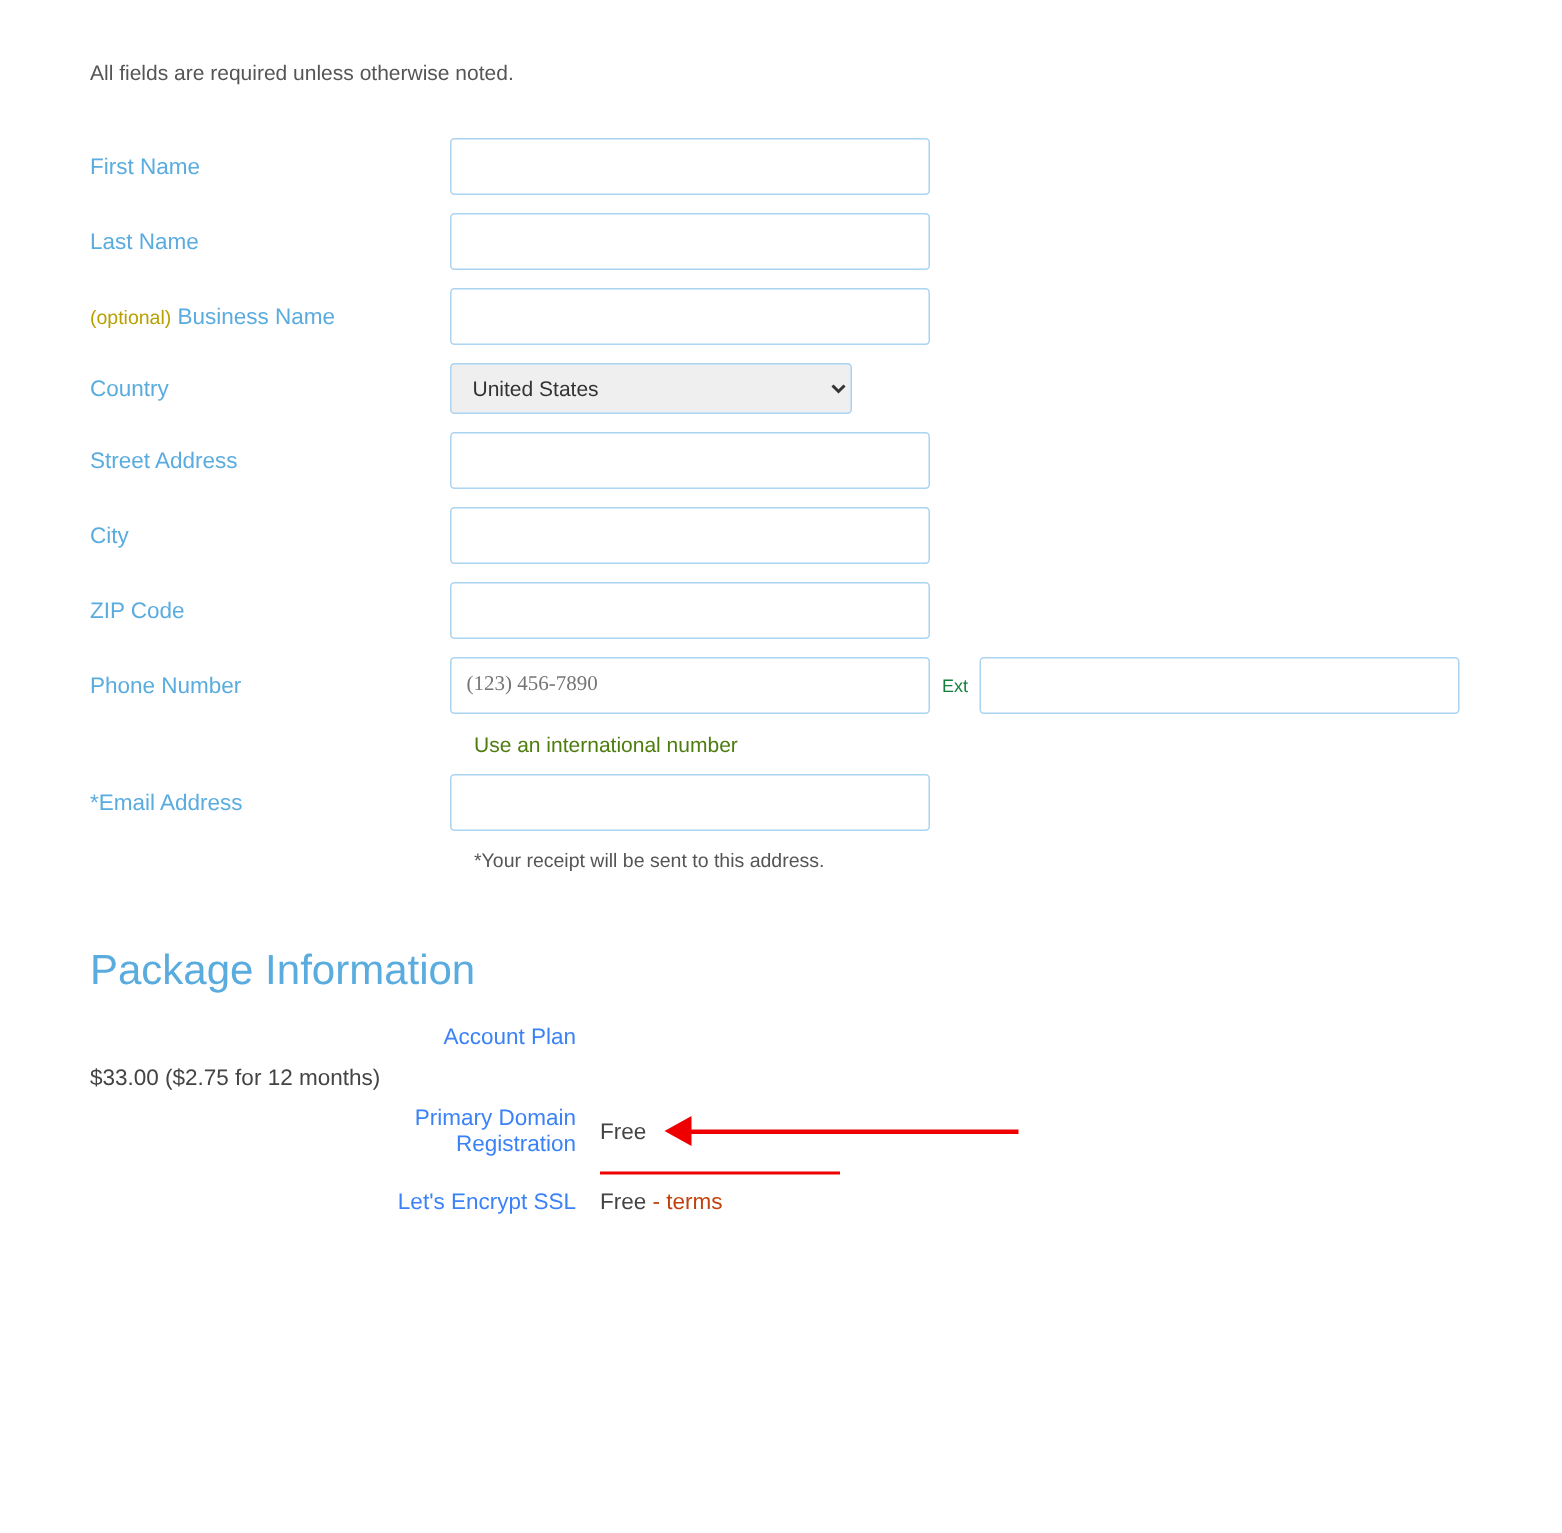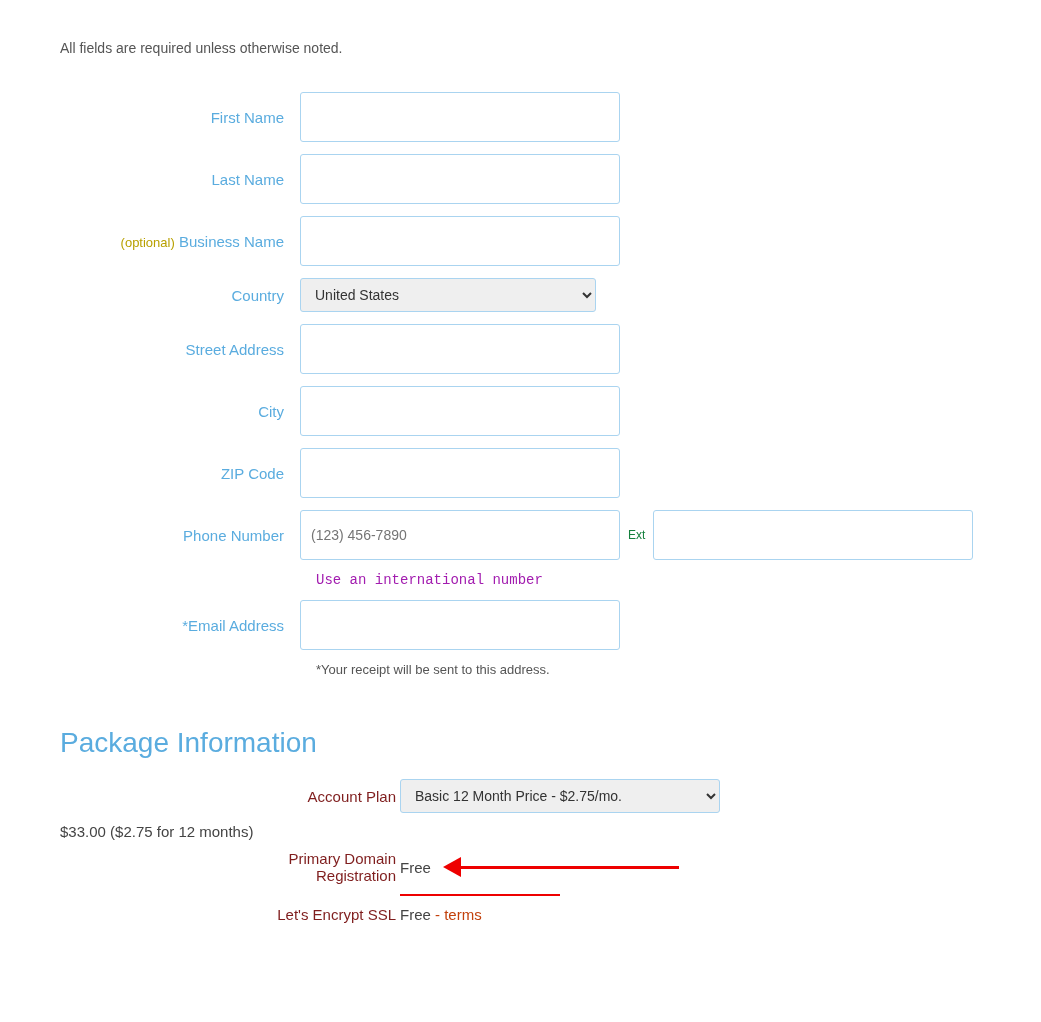--- a/index.html
+++ b/index.html
@@ -38,7 +38,6 @@
     .form-label {
       color: #5aacdf;
       font-size: 15px;
-      text-align: right;
       min-width: 240px;
       padding-right: 16px;
       flex-shrink: 0;

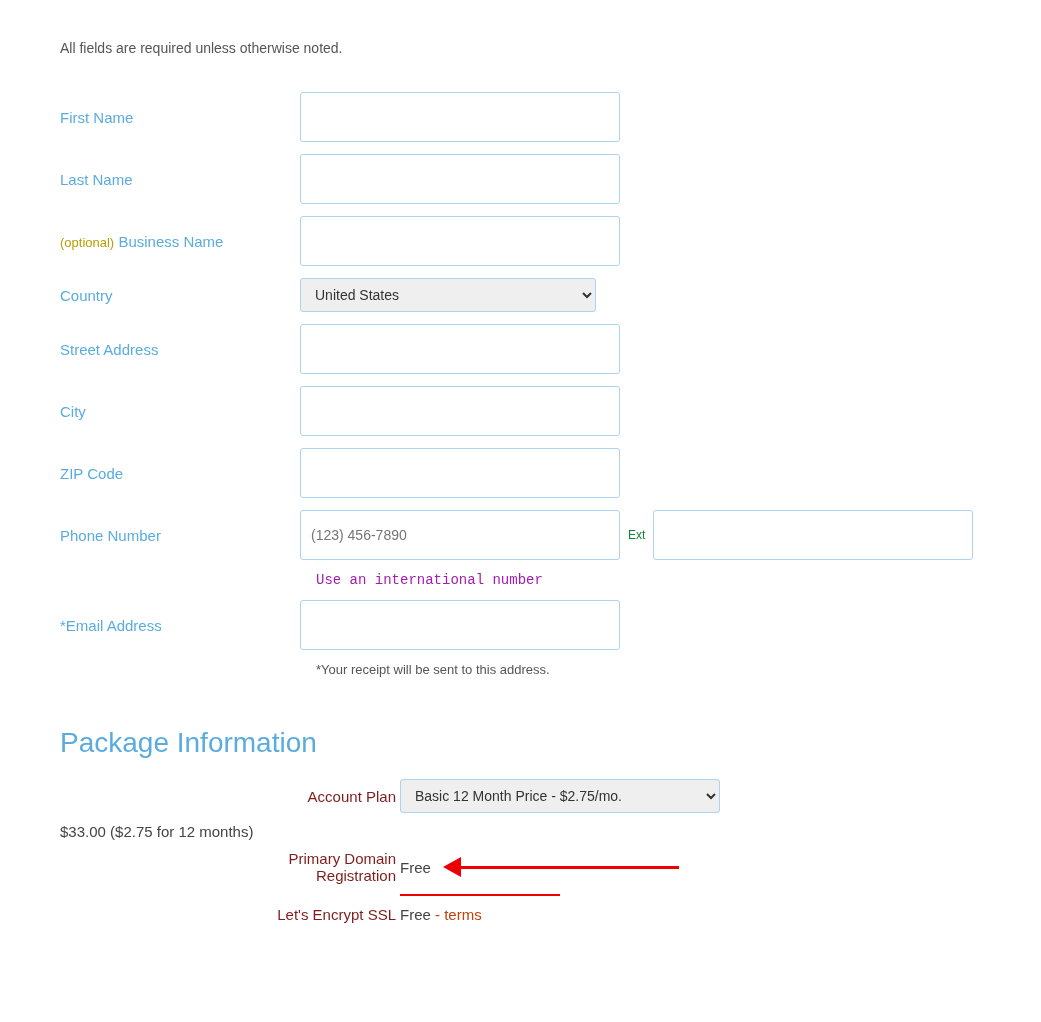--- a/index.html
+++ b/index.html
@@ -63,7 +63,7 @@
       cursor: pointer;
     }
     .country-select {
-      width: 296px;
+      width: 268px;
     }
     .state-select {
       width: 250px;

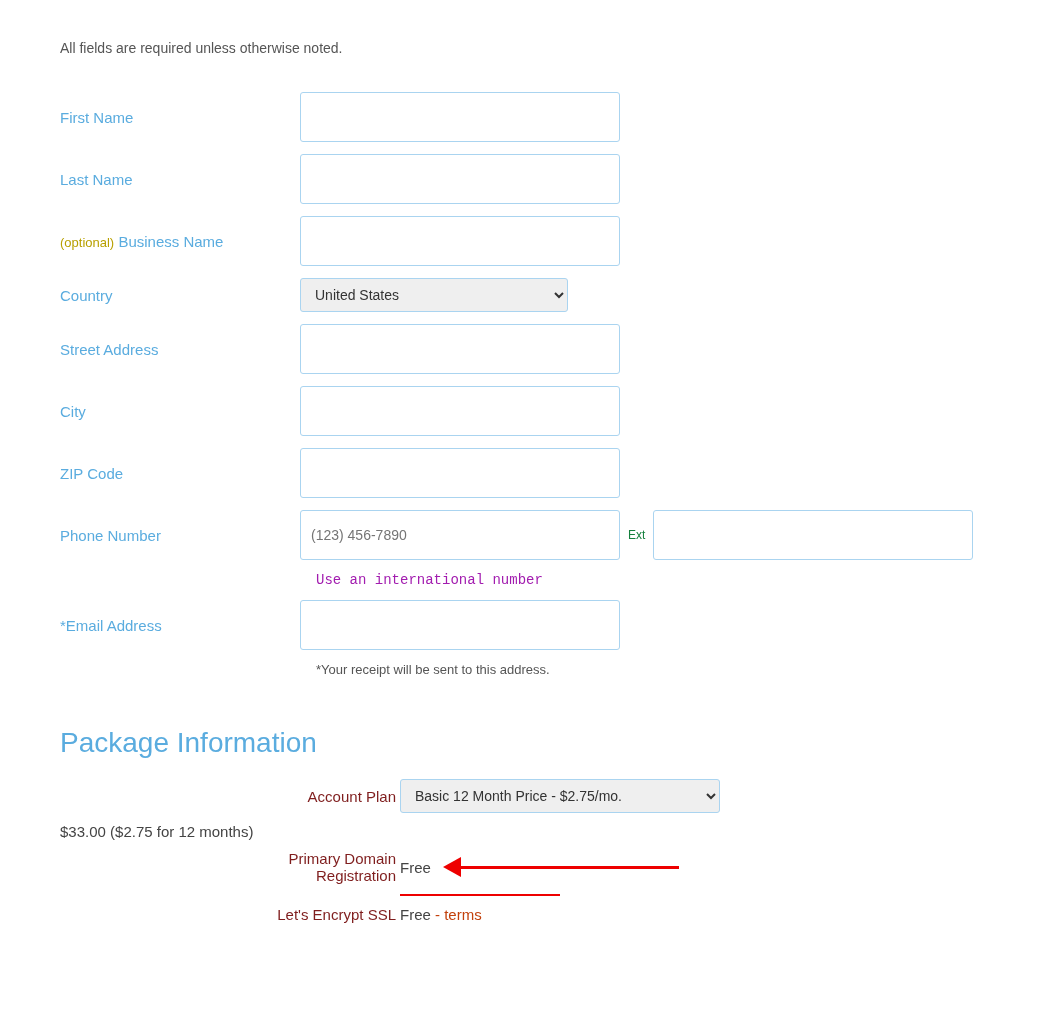--- a/index.html
+++ b/index.html
@@ -56,7 +56,8 @@
     }
     input.form-input {
       width: 320px;
-      height: 50px;
+      height: 38px;
+      font-family: Liberation Serif, serif;
     }
     select.form-input {
       height: 34px;

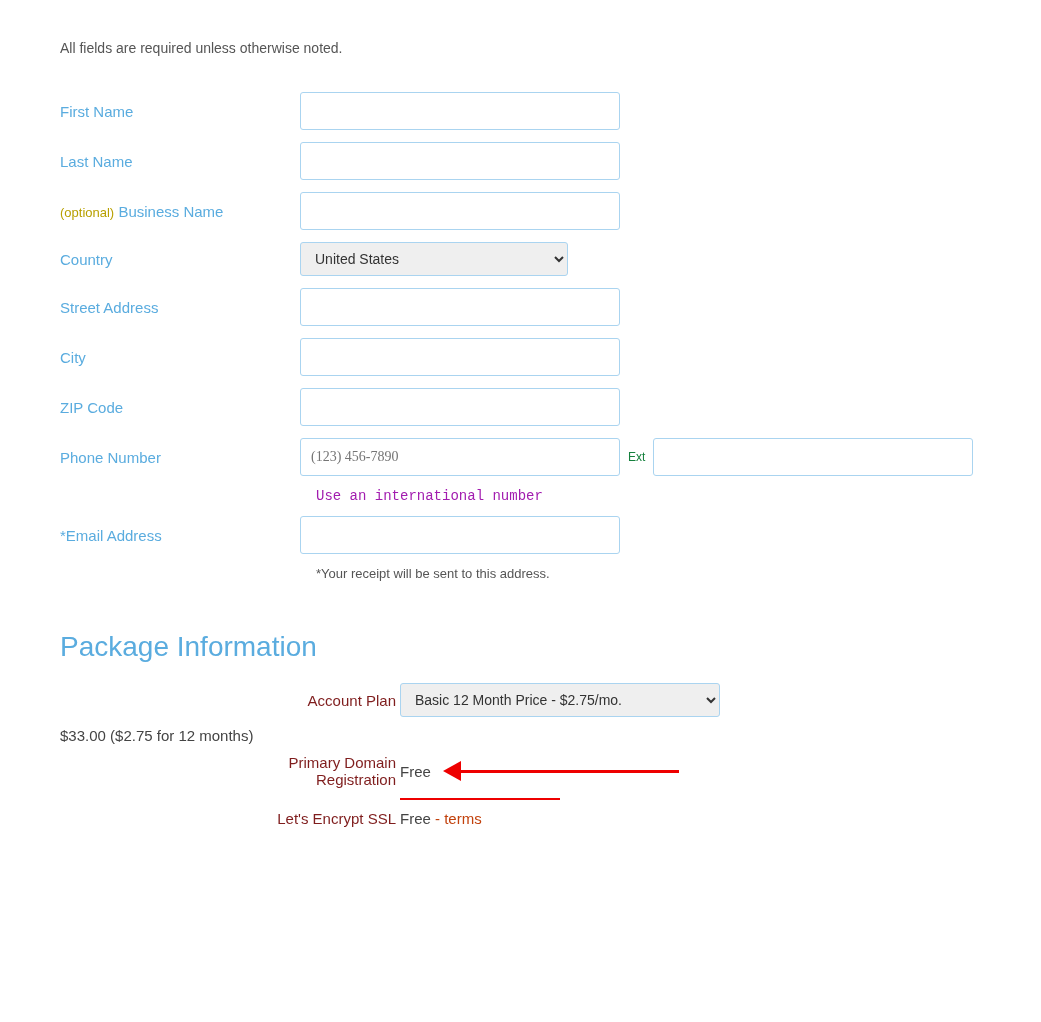--- a/index.html
+++ b/index.html
@@ -92,11 +92,10 @@
       margin-bottom: 12px;
     }
     .intl-link {
-      color: #a21caf;
+      color: #4d7c0f;
       font-size: 14px;
       text-decoration: none;
       cursor: pointer;
-      font-family: Liberation Mono, monospace;
     }
     .email-note {
       color: #555;

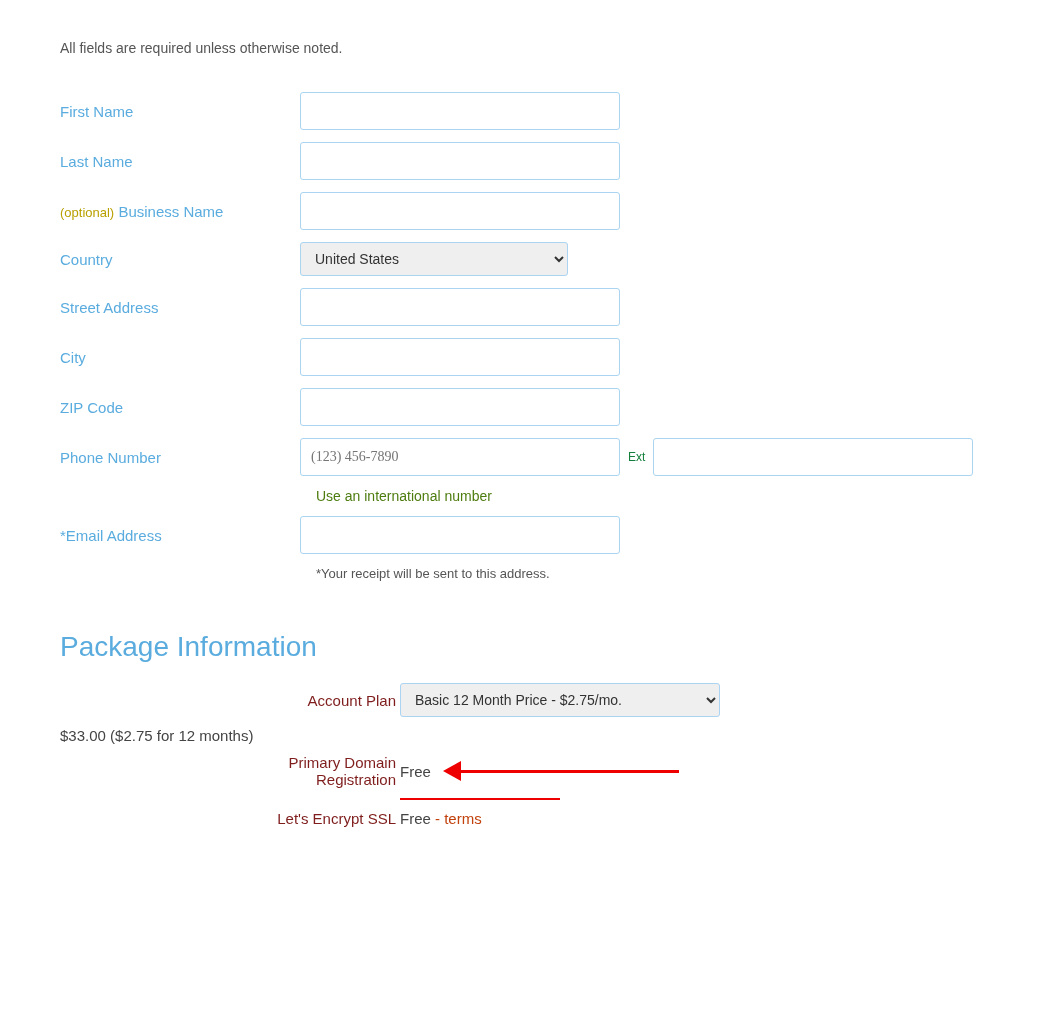--- a/index.html
+++ b/index.html
@@ -113,11 +113,11 @@
       margin-bottom: 10px;
     }
     .info-label {
-      color: #7f1d1d;
+      color: #3b82f6;
       font-size: 15px;
       text-align: right;
       min-width: 340px;
-      padding-right: 4px;
+      padding-right: 16px;
       flex-shrink: 0;
     }
     .info-value {

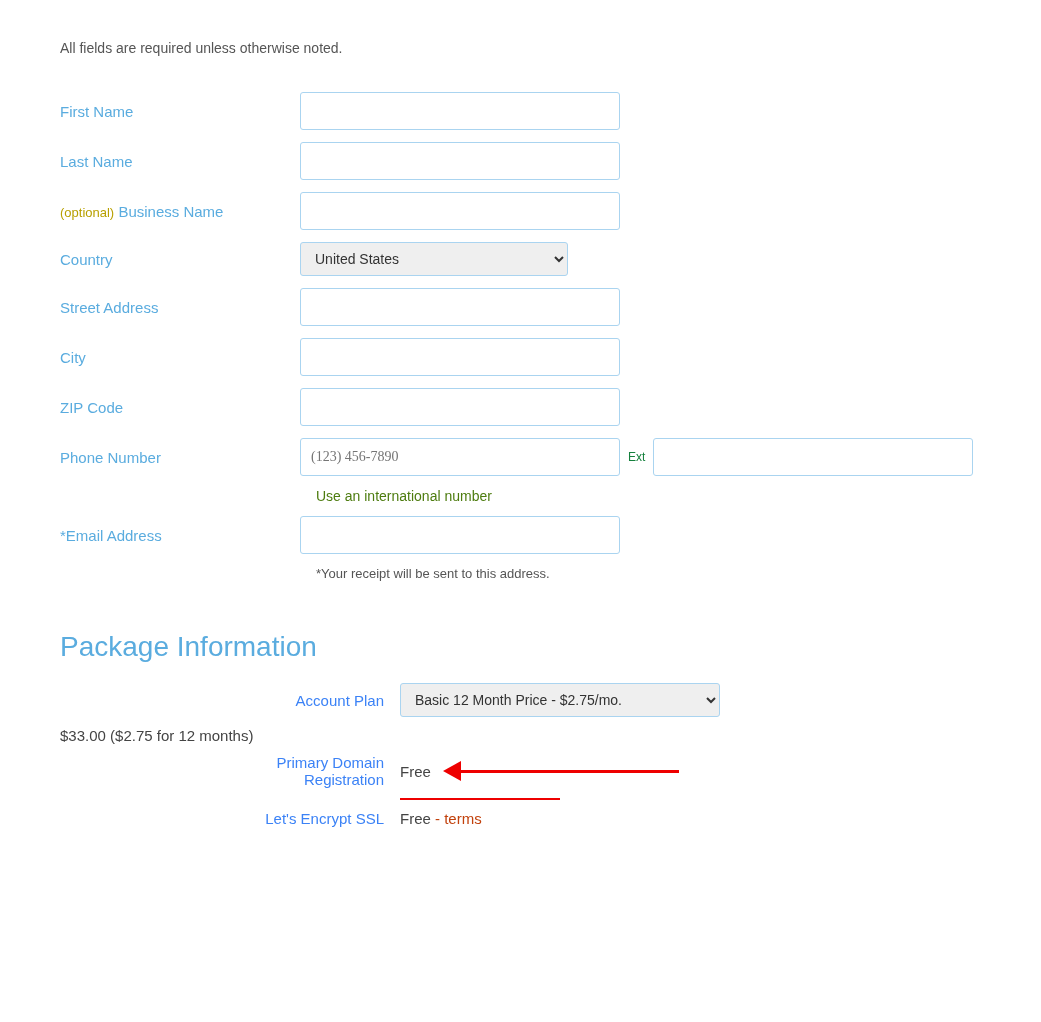--- a/index.html
+++ b/index.html
@@ -250,9 +250,6 @@
 
   <div class="info-row">
     <div class="info-label">Account Plan</div>
-    <select class="form-input account-plan-select">
-      <option>Basic 12 Month Price - $2.75/mo.</option>
-    </select>
   </div>
 
   <div class="info-row">

